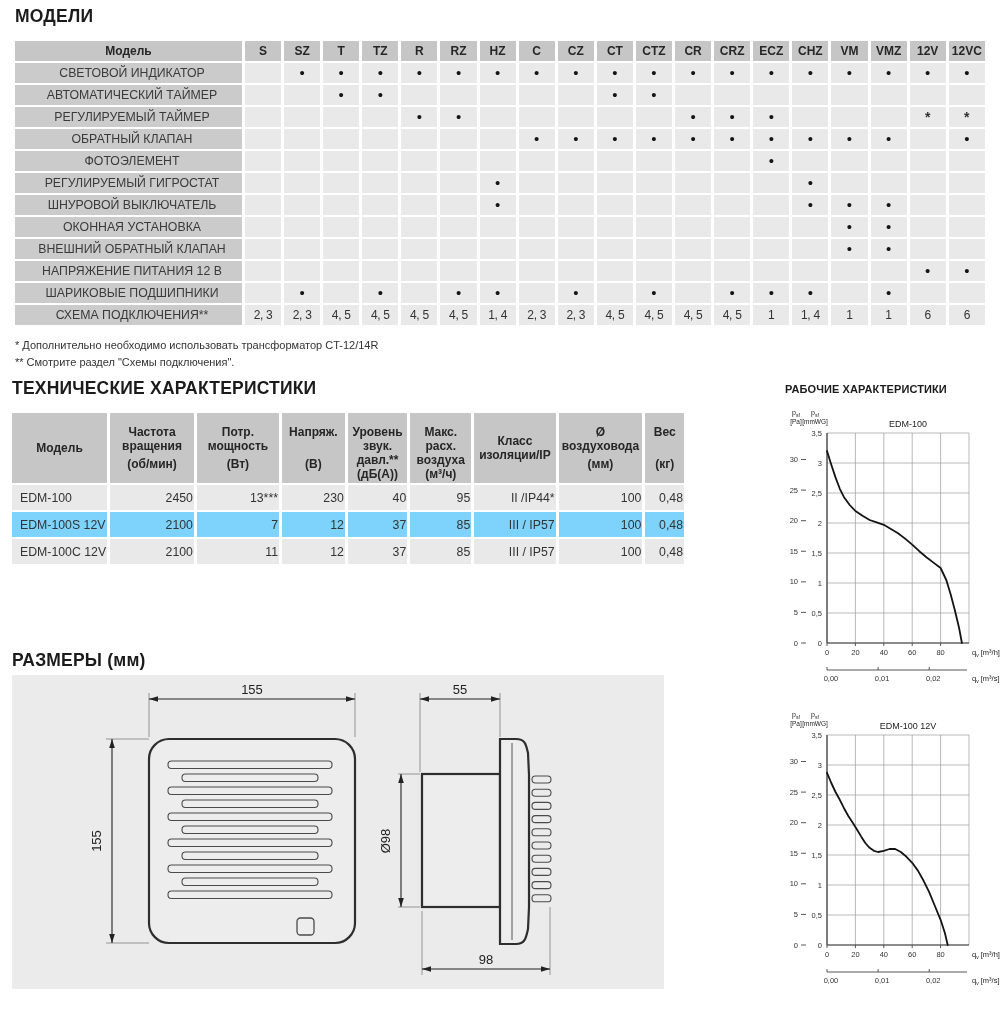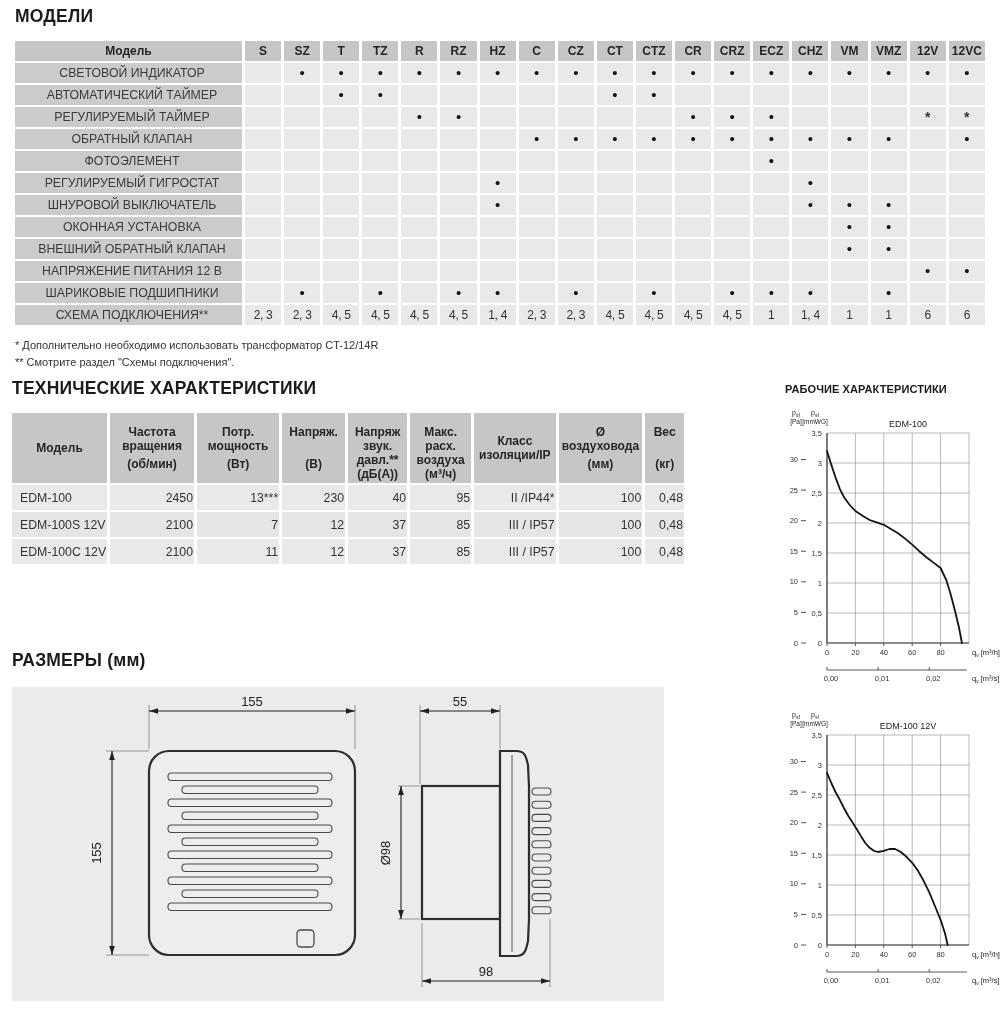--- a/index.html
+++ b/index.html
@@ -406,7 +406,7 @@
             </th>
             <th>
               <div class="hwrap">
-                <div>Напряж звук. давл.**</div>
+                <div>Уровень звук. давл.**</div>
                 <div>(дБ(А))</div>
               </div>
             </th>

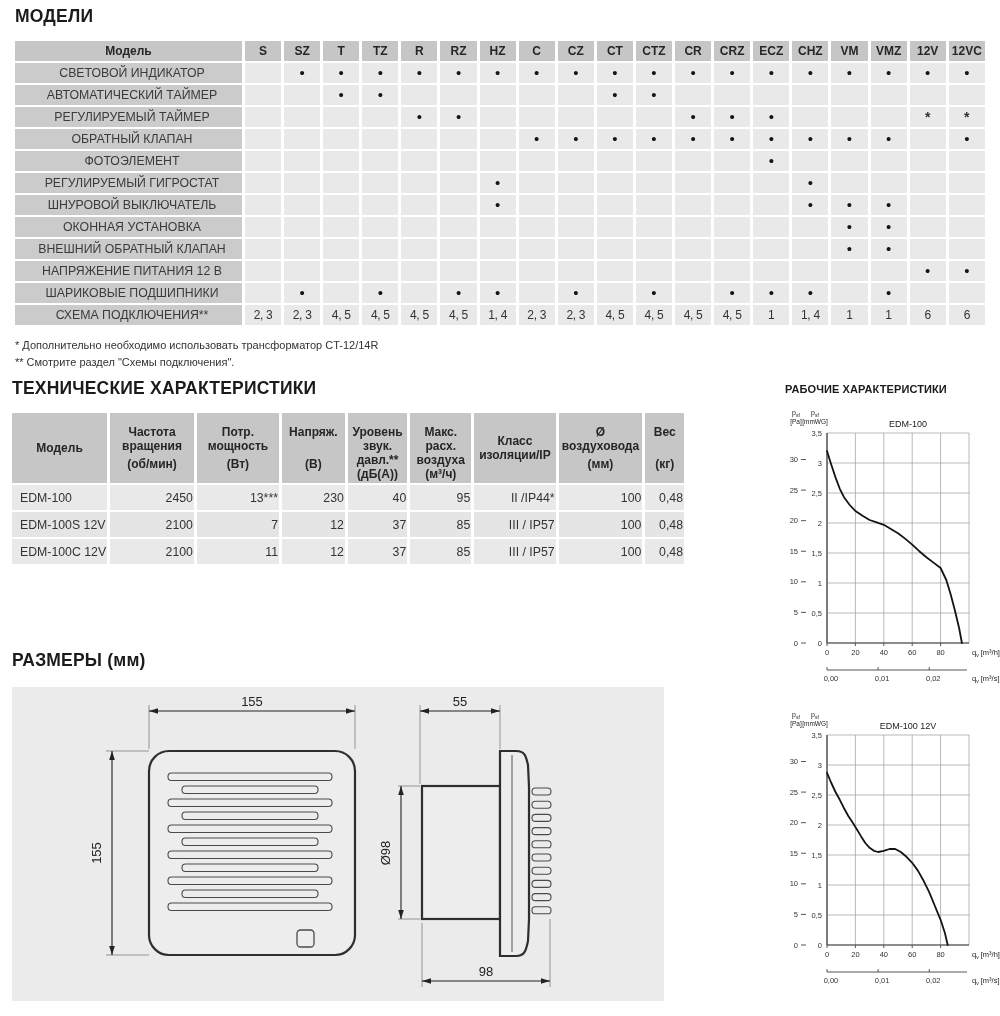--- a/index.html
+++ b/index.html
@@ -27,7 +27,7 @@
   #tech-table .hwrap{display:flex;flex-direction:column;justify-content:space-between;height:70px;padding:12px 2px;box-sizing:border-box;}
   #tech-table .hwrap.center{justify-content:center;}
   #tech-table td{height:23px;text-align:right;font-size:12.3px;background:#e9e9e9;color:#333;}
-  #tech-table tr.alt td{background:#e5e5e5;}
+  #tech-table tr.alt td{background:#7dd3fc;}
   #tech-table td.model{text-align:left;padding-left:8px;white-space:nowrap;}
 
   .dims-panel{width:652px;height:314px;background:#ebebeb;margin-top:16px;}

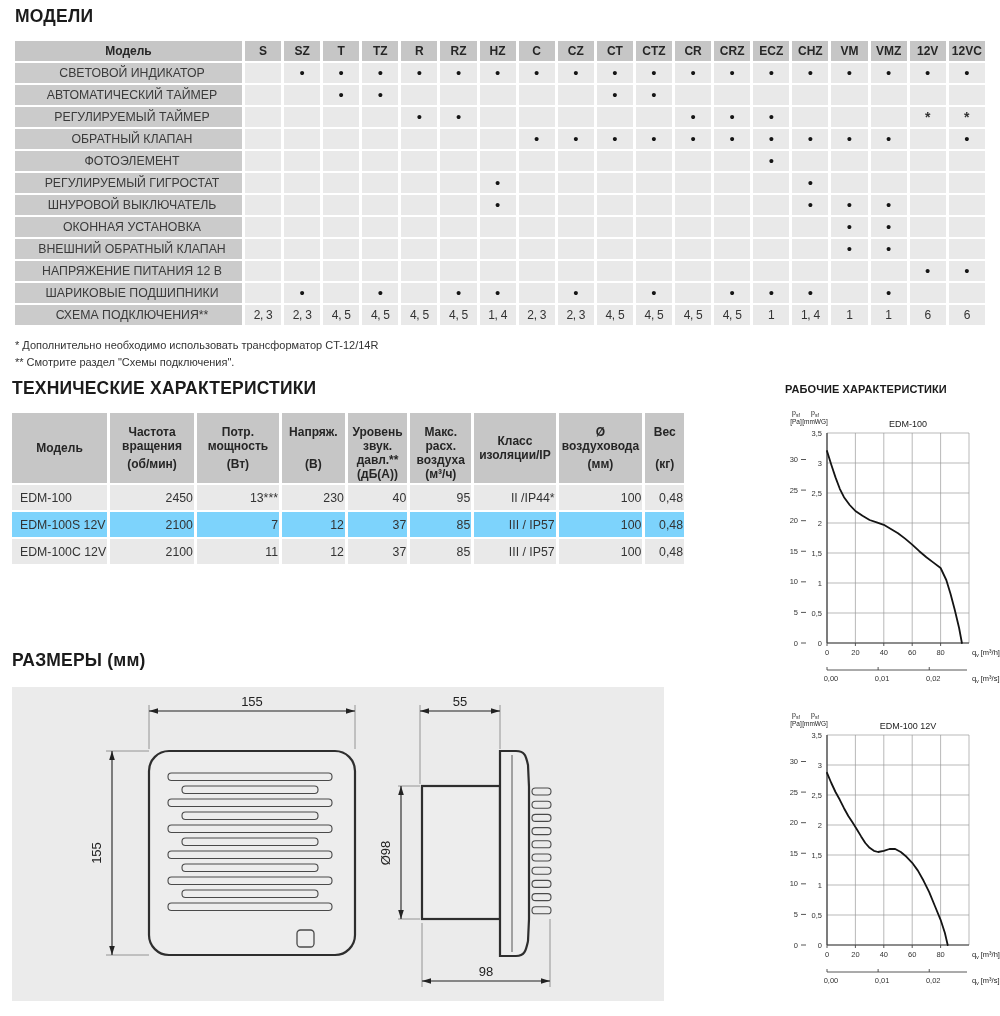--- a/index.html
+++ b/index.html
@@ -30,7 +30,7 @@
   #tech-table tr.alt td{background:#7dd3fc;}
   #tech-table td.model{text-align:left;padding-left:8px;white-space:nowrap;}
 
-  .dims-panel{width:652px;height:314px;background:#ebebeb;margin-top:16px;}
+  .dims-panel{width:652px;height:314px;background:#ebebeb;margin-top:4px;}
 
   .charts{position:absolute;left:785px;top:383px;width:215px;}
   .charts h2{font-size:11px;font-weight:700;margin:0 16px 8px 0;color:#1b1b1b;letter-spacing:.1px;}

